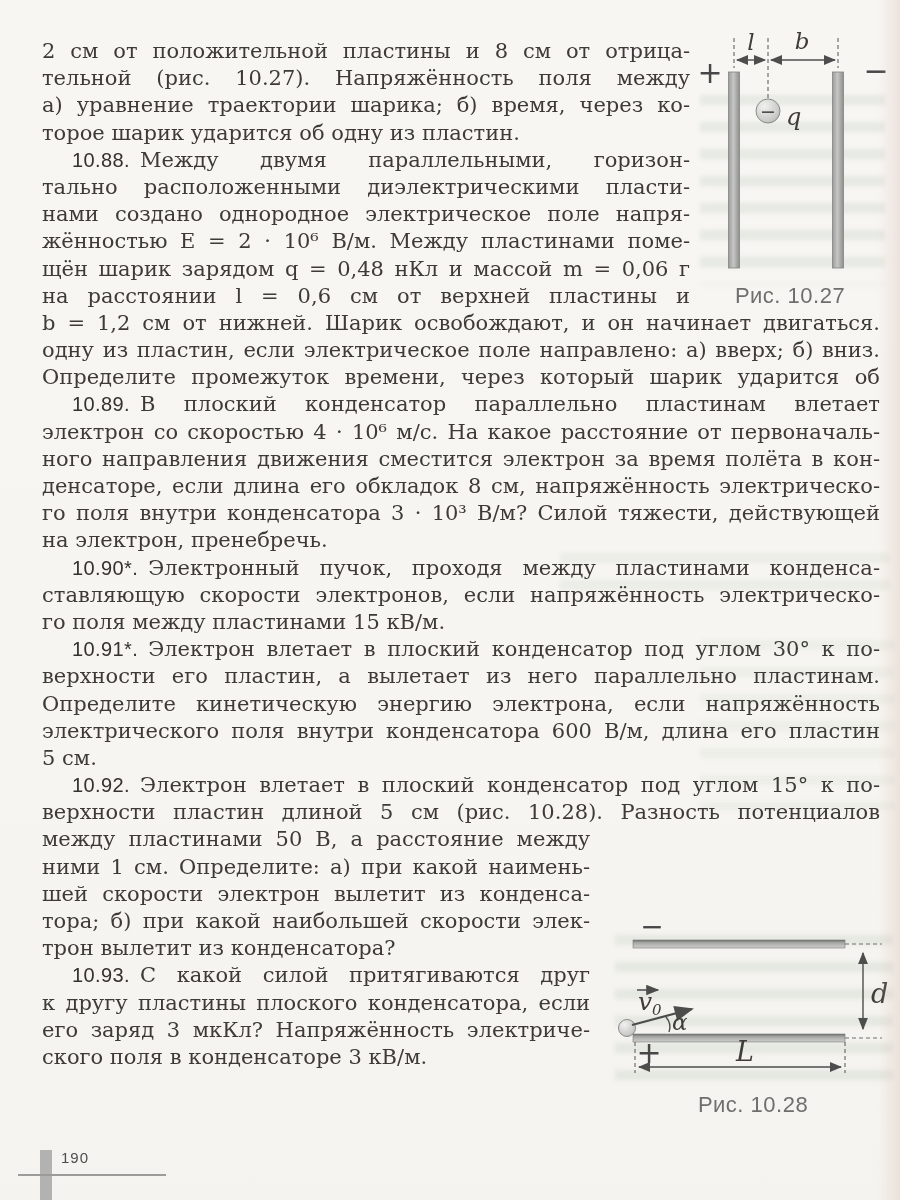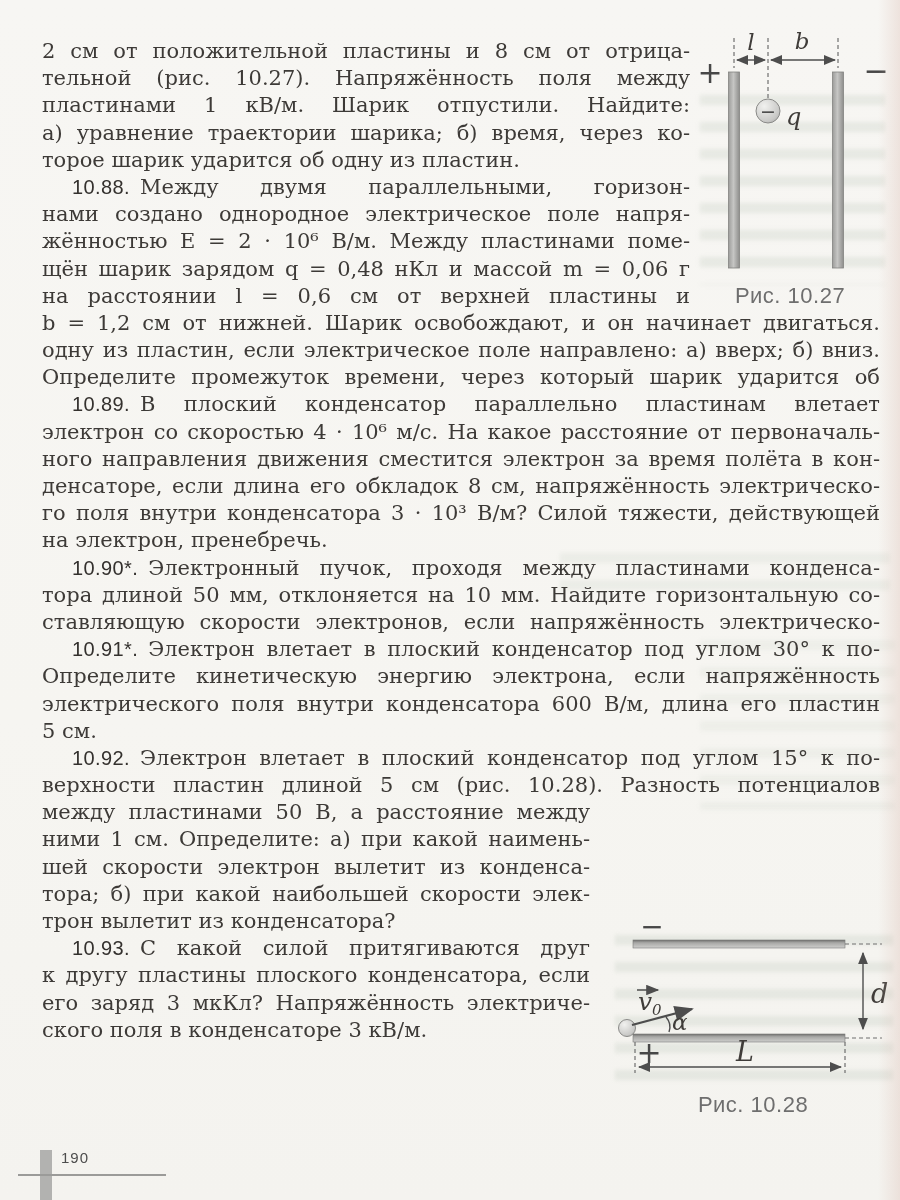--- a/index.html
+++ b/index.html
@@ -54,7 +54,6 @@
 
     <div class="ln j nA">2 см от положительной пластины и 8 см от отрица-</div>
     <div class="ln j nA">тельной (рис. 10.27). Напряжённость поля между</div>
-    <div class="ln j nA">пластинами 1 кВ/м. Шарик отпустили. Найдите:</div>
     <div class="ln j nA">а) уравнение траектории шарика; б) время, через ко-</div>
     <div class="ln l nA">торое шарик ударится об одну из пластин.</div>
 

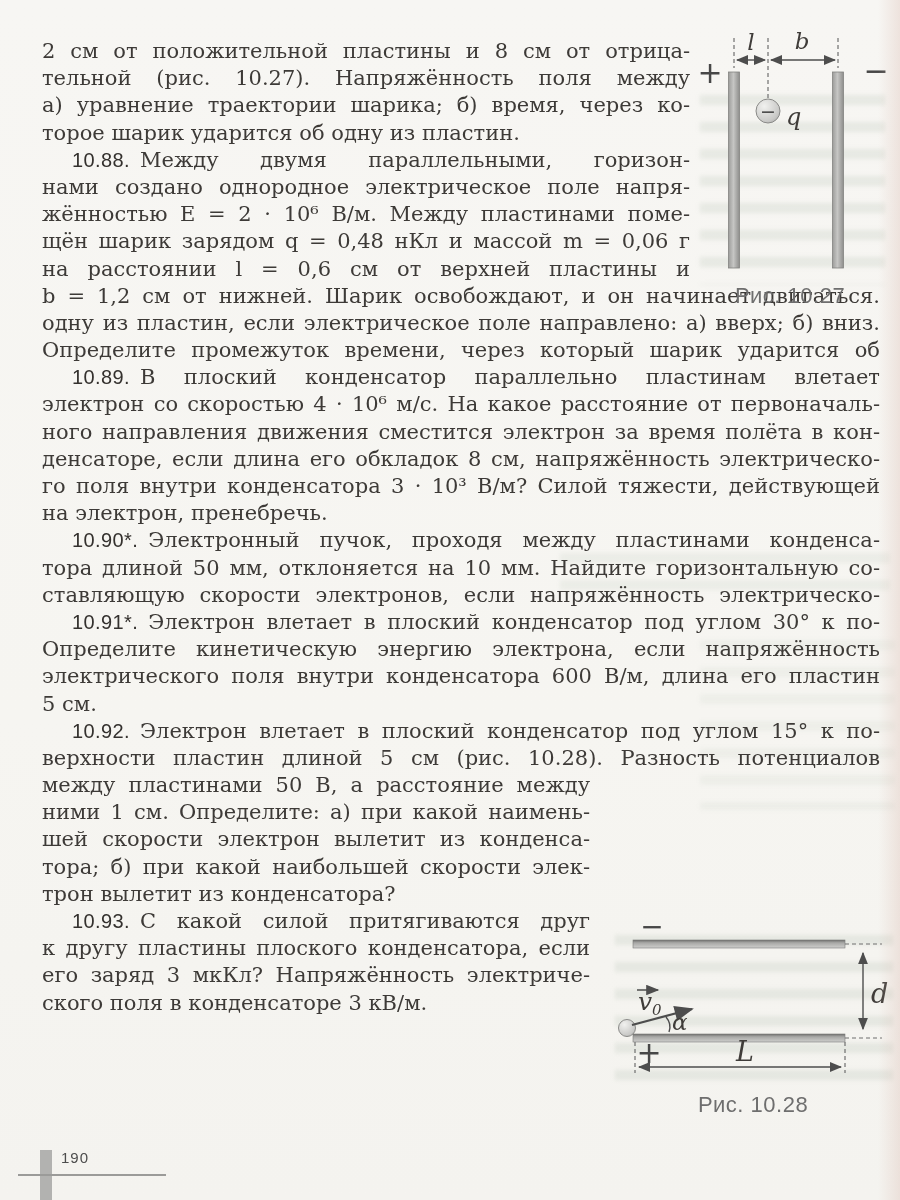--- a/index.html
+++ b/index.html
@@ -58,6 +58,7 @@
     <div class="ln l nA">торое шарик ударится об одну из пластин.</div>
 
     <div class="ln j nA ind"><span class="num">10.88.</span><span>Между двумя параллельными, горизон-</span></div>
+    <div class="ln j nA">тально расположенными диэлектрическими пласти-</div>
     <div class="ln j nA">нами создано однородное электрическое поле напря-</div>
     <div class="ln j nA">жённостью E = 2 · 10⁶ В/м. Между пластинами поме-</div>
     <div class="ln j nA">щён шарик зарядом q = 0,48 нКл и массой m = 0,06 г</div>

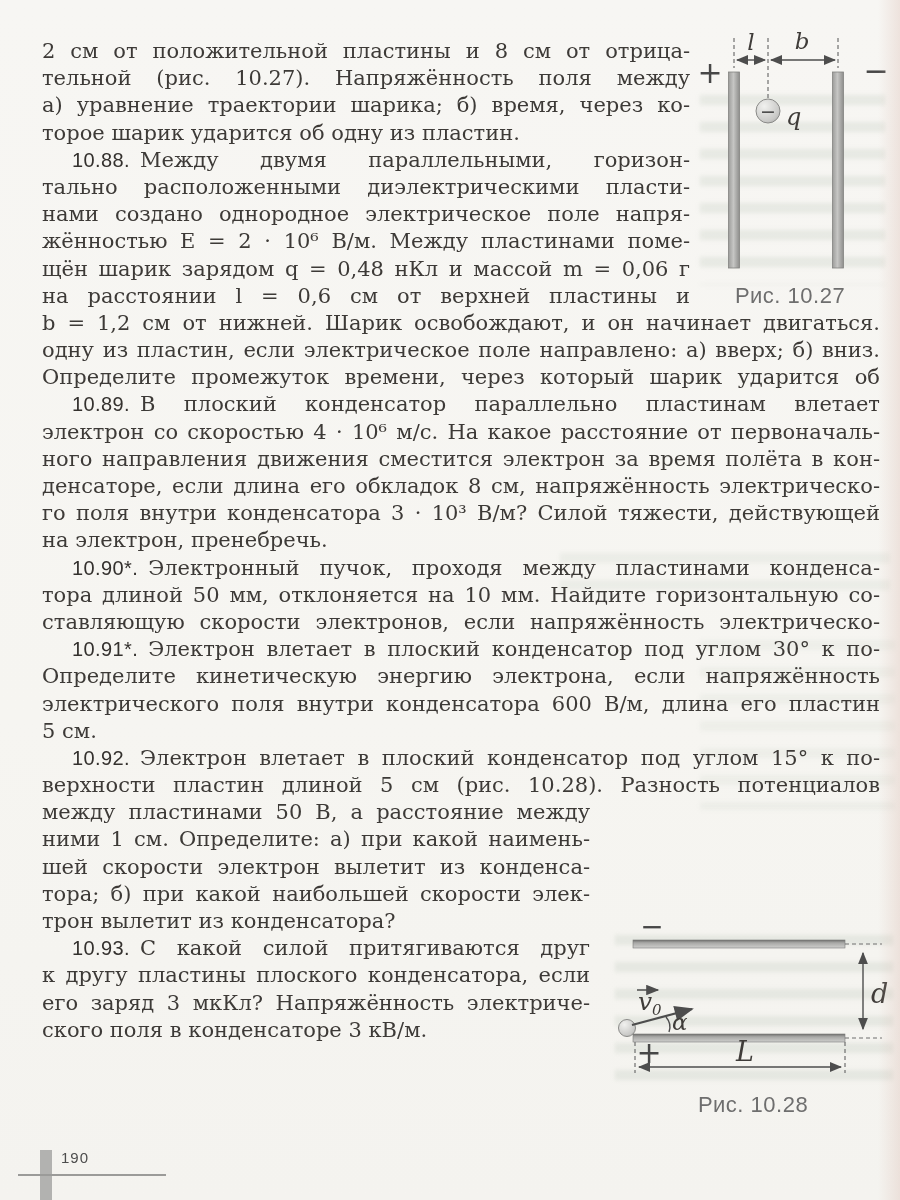--- a/index.html
+++ b/index.html
@@ -75,7 +75,6 @@
     <div class="ln l">на электрон, пренебречь.</div>
 
     <div class="ln j ind"><span class="num">10.90*.</span><span>Электронный пучок, проходя между пластинами конденса-</span></div>
-    <div class="ln j">тора длиной 50 мм, отклоняется на 10 мм. Найдите горизонтальную со-</div>
     <div class="ln j">ставляющую скорости электронов, если напряжённость электрическо-</div>
 
     <div class="ln j ind"><span class="num">10.91*.</span><span>Электрон влетает в плоский конденсатор под углом 30° к по-</span></div>

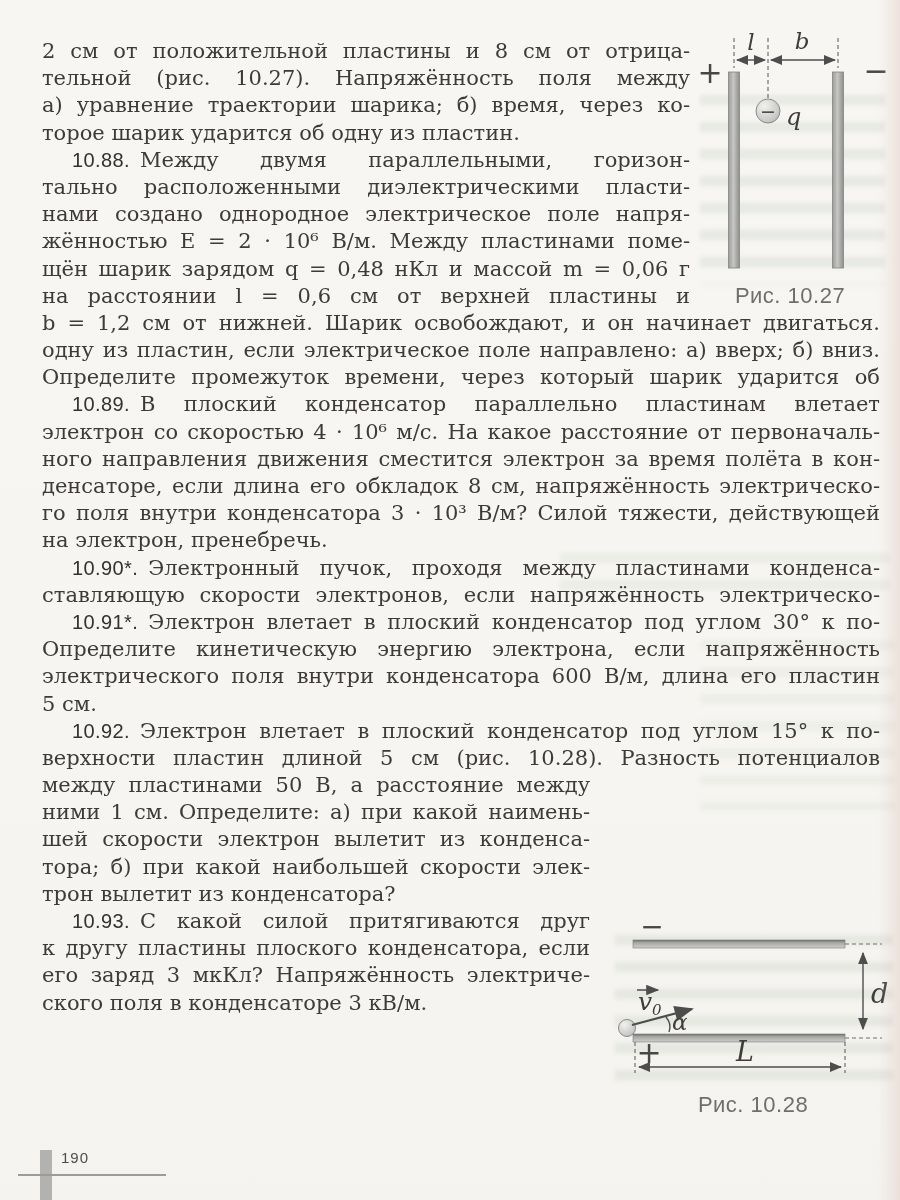--- a/index.html
+++ b/index.html
@@ -76,6 +76,7 @@
 
     <div class="ln j ind"><span class="num">10.90*.</span><span>Электронный пучок, проходя между пластинами конденса-</span></div>
     <div class="ln j">ставляющую скорости электронов, если напряжённость электрическо-</div>
+    <div class="ln l">го поля между пластинами 15 кВ/м.</div>
 
     <div class="ln j ind"><span class="num">10.91*.</span><span>Электрон влетает в плоский конденсатор под углом 30° к по-</span></div>
     <div class="ln j">Определите кинетическую энергию электрона, если напряжённость</div>

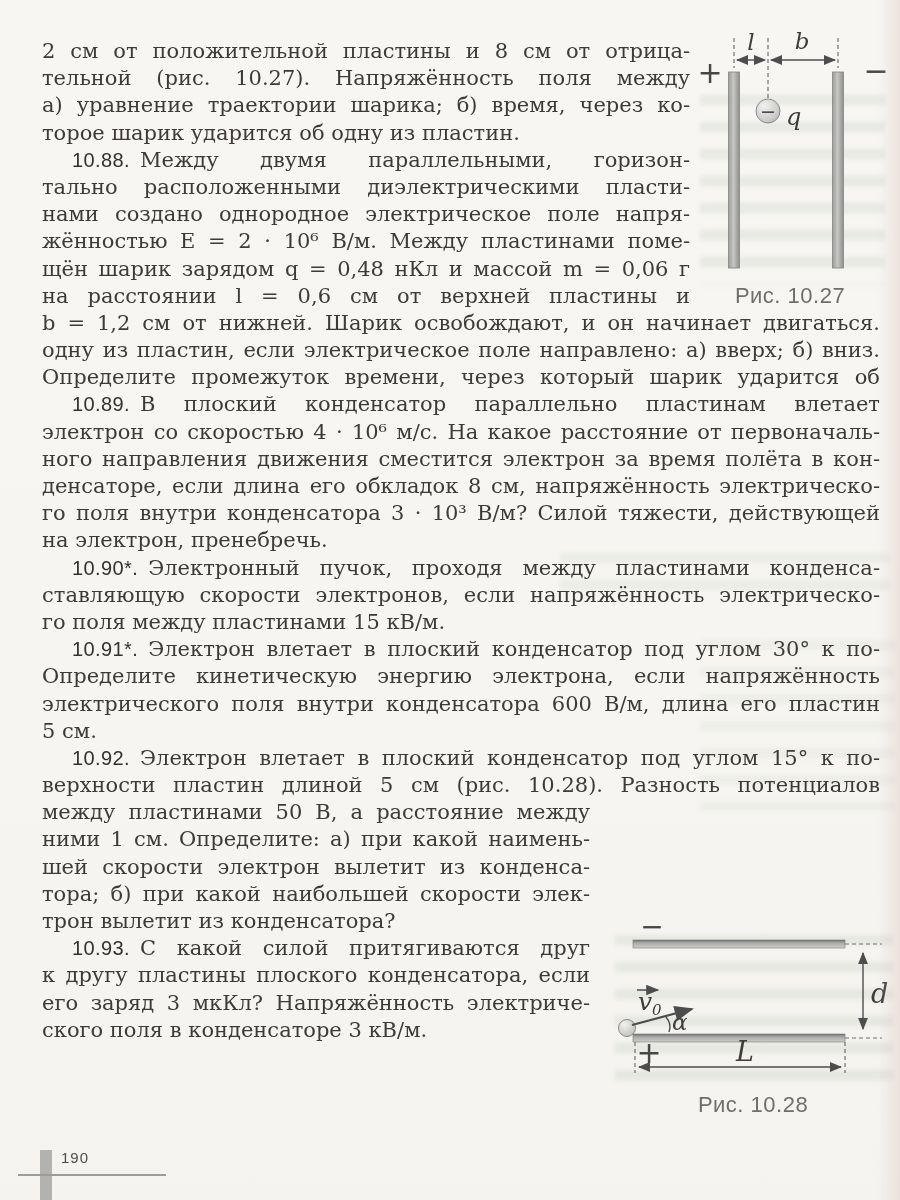--- a/index.html
+++ b/index.html
@@ -79,6 +79,7 @@
     <div class="ln l">го поля между пластинами 15 кВ/м.</div>
 
     <div class="ln j ind"><span class="num">10.91*.</span><span>Электрон влетает в плоский конденсатор под углом 30° к по-</span></div>
+    <div class="ln j">верхности его пластин, а вылетает из него параллельно пластинам.</div>
     <div class="ln j">Определите кинетическую энергию электрона, если напряжённость</div>
     <div class="ln j">электрического поля внутри конденсатора 600 В/м, длина его пластин</div>
     <div class="ln l">5 см.</div>

